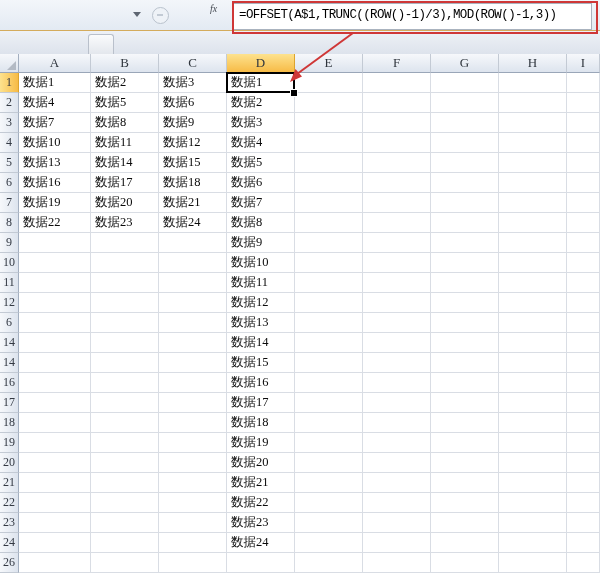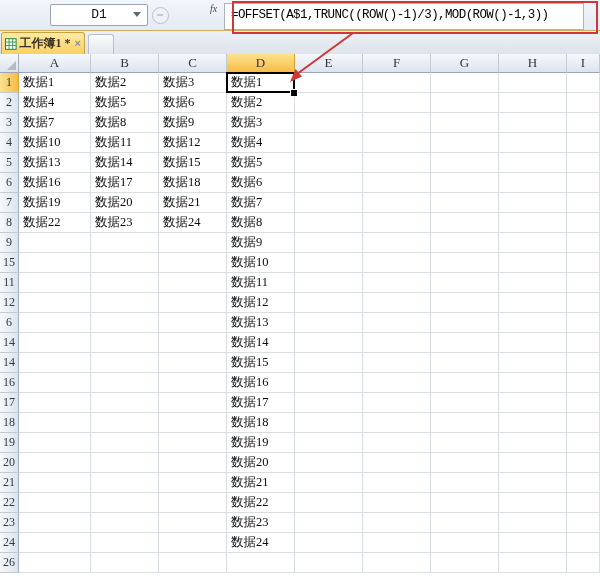--- a/index.html
+++ b/index.html
@@ -76,9 +76,6 @@
 <div class="window">
 
   <div class="formula-row">
-    <div class="name-box">
-      <span class="ref">D1</span>
-    </div>
     <div class="nb-drop"></div>
     <div class="collapse-btn"></div>
     <div class="fx"><span>fx</span></div>

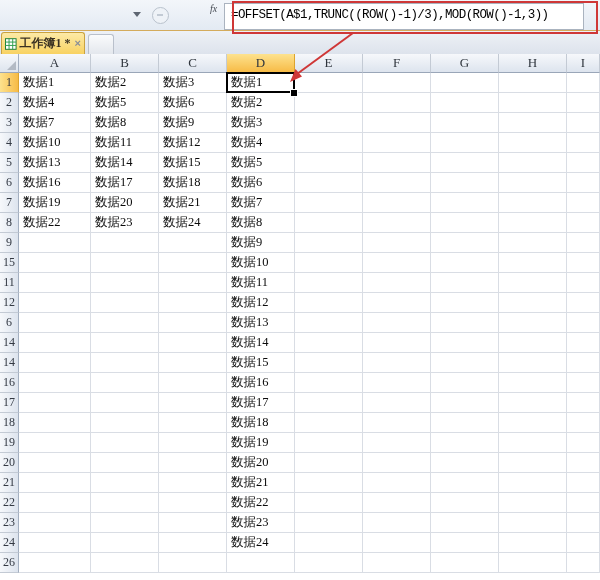--- a/index.html
+++ b/index.html
@@ -26,7 +26,7 @@
   .collapse-btn:after{content:"";position:absolute;left:4px;top:6px;width:6px;height:2px;background:#c2cad4;}
   .fx{position:absolute;left:210px;top:3px;font-style:italic;font-size:10px;color:#474c54;
     font-family:"Liberation Serif",serif;}
-  .formula-bar{position:absolute;left:224px;top:3px;width:358px;height:25px;background:#fff;
+  .formula-bar{position:absolute;left:232px;top:3px;width:358px;height:25px;background:#fff;
     border:1px solid #aab3bf;}
   .formula-bar .ftext{display:block;white-space:nowrap;overflow:hidden;padding:4px 0 0 6px;
     font-family:"Liberation Mono",monospace;font-size:12.5px;letter-spacing:-0.6px;color:#000;}

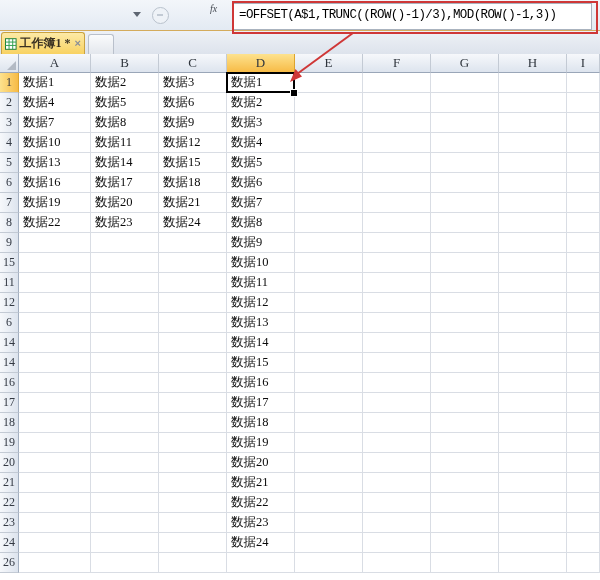--- a/index.html
+++ b/index.html
@@ -86,14 +86,6 @@
   </div>
 
   <div class="tab-row">
-    <div class="tab-active">
-      <svg width="12" height="12" viewBox="0 0 12 12">
-        <rect x="0.5" y="0.5" width="11" height="11" fill="#ffffff" stroke="#1e7e34"></rect>
-        <path d="M0.5 4 H11.5 M0.5 7.5 H11.5 M4.2 0.5 V11.5 M8 0.5 V11.5" stroke="#2f9e4e" stroke-width="1" fill="none"></path>
-      </svg>
-      <span class="t-label">工作簿1 *</span>
-      <span class="tab-close">×</span>
-    </div>
     <div class="tab-stub"></div>
   </div>
 

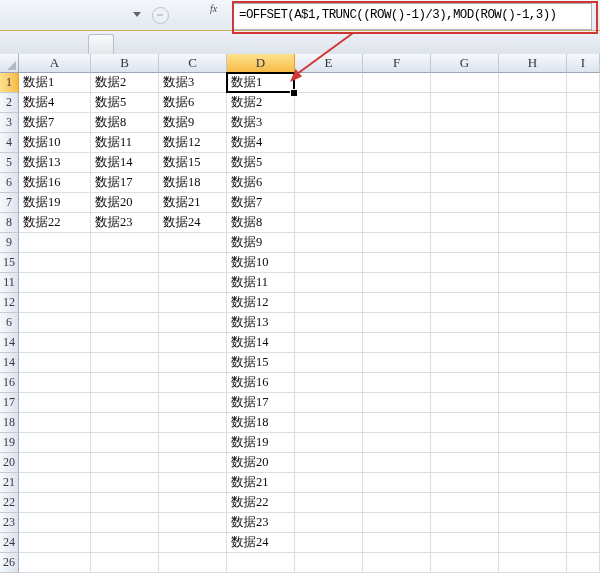--- a/index.html
+++ b/index.html
@@ -213,7 +213,7 @@
         <div class="cell" style="width: 33px;"></div>
       </div>
       <div class="grow">
-        <div class="rhead">15</div>
+        <div class="rhead">10</div>
         <div class="cell" style="width: 72px;"></div>
         <div class="cell" style="width: 68px;"></div>
         <div class="cell" style="width: 68px;"></div>

